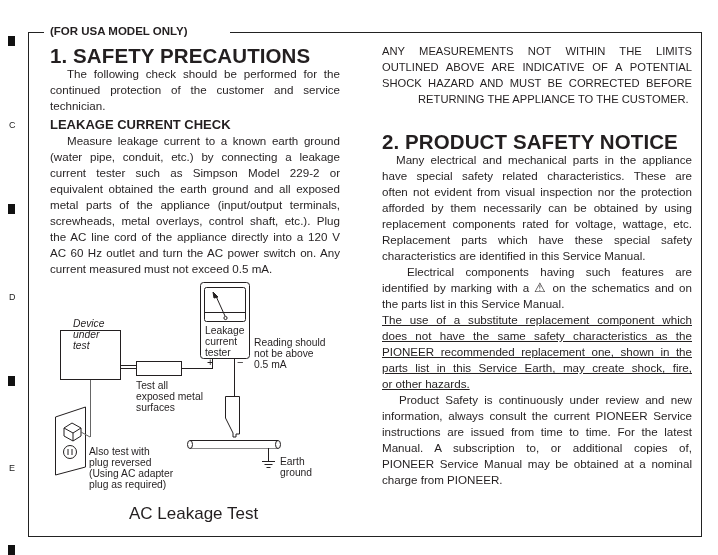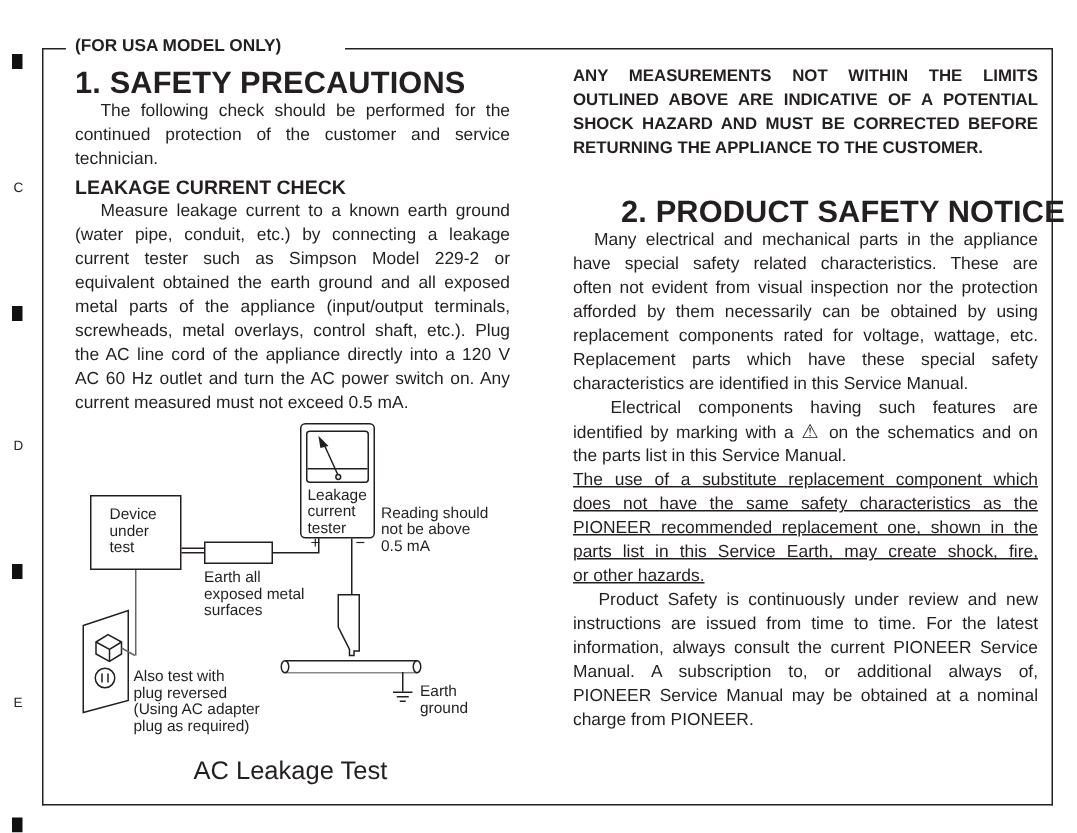--- a/index.html
+++ b/index.html
@@ -19,7 +19,7 @@
   .para { font-size: 11.6px; line-height: 16px; text-align: justify; }
   .para .ln { display: block; text-align: justify; text-align-last: justify; white-space: nowrap; height: 16px; }
   .para .ln.last { text-align-last: left; }
-  .caps { font-size: 11.2px; font-weight: bold; line-height: 16px; }
+  .caps { font-size: 11.2px; font-weight: normal; line-height: 16px; }
   .caps .ln { display: block; text-align: justify; text-align-last: justify; white-space: nowrap; height: 16px; }
   .caps .ln.last { text-align-last: left; }
   .diag-text { font-size: 10.3px; line-height: 11px; white-space: nowrap; }

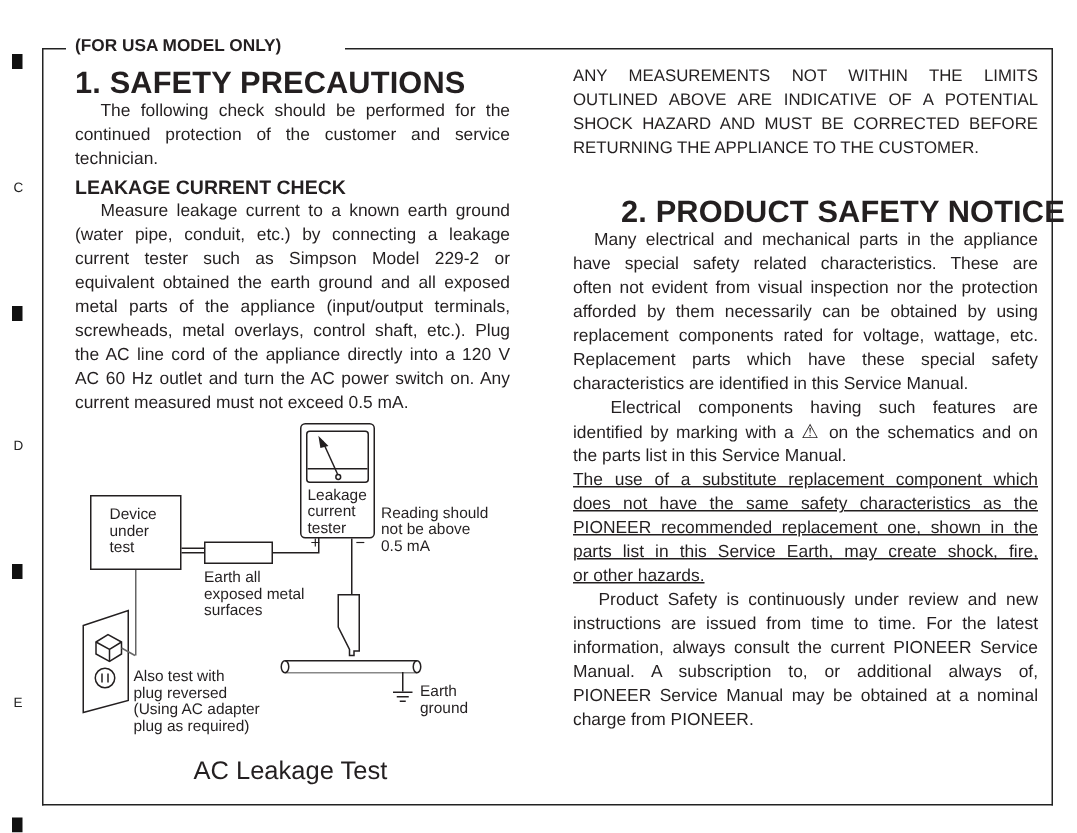--- a/index.html
+++ b/index.html
@@ -21,7 +21,7 @@
   .para .ln.last { text-align-last: left; }
   .caps { font-size: 11.2px; font-weight: normal; line-height: 16px; }
   .caps .ln { display: block; text-align: justify; text-align-last: justify; white-space: nowrap; height: 16px; }
-  .caps .ln.last { text-align-last: left; }
+  .caps .ln.last { text-align-last: left; margin-left: 36px; }
   .diag-text { font-size: 10.3px; line-height: 11px; white-space: nowrap; }
   .caption { font-size: 17px; white-space: nowrap; }
   svg { position: absolute; left: 0; top: 0; }

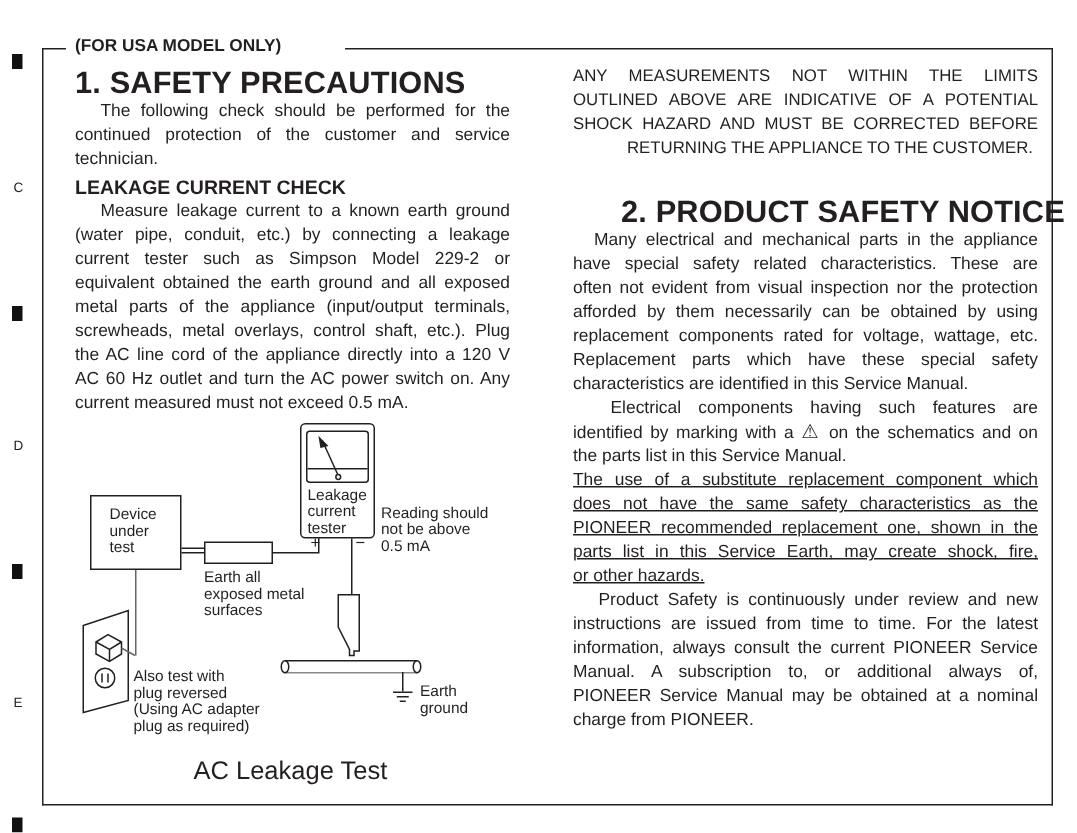--- a/index.html
+++ b/index.html
@@ -157,7 +157,7 @@
   <span class="ln last">RETURNING THE APPLIANCE TO THE CUSTOMER.</span>
 </div>
 
-<div class="abs h1" style="left:382px; top:130px;margin-left:32px;">2. PRODUCT SAFETY NOTICE</div>
+<div class="abs h1" style="left:382px; top:130px;">2. PRODUCT SAFETY NOTICE</div>
 
 <div class="abs para" style="left:382px; top:152px; width:310px;">
   <span class="ln" style="padding-left:14px;">Many electrical and mechanical parts in the appliance</span>

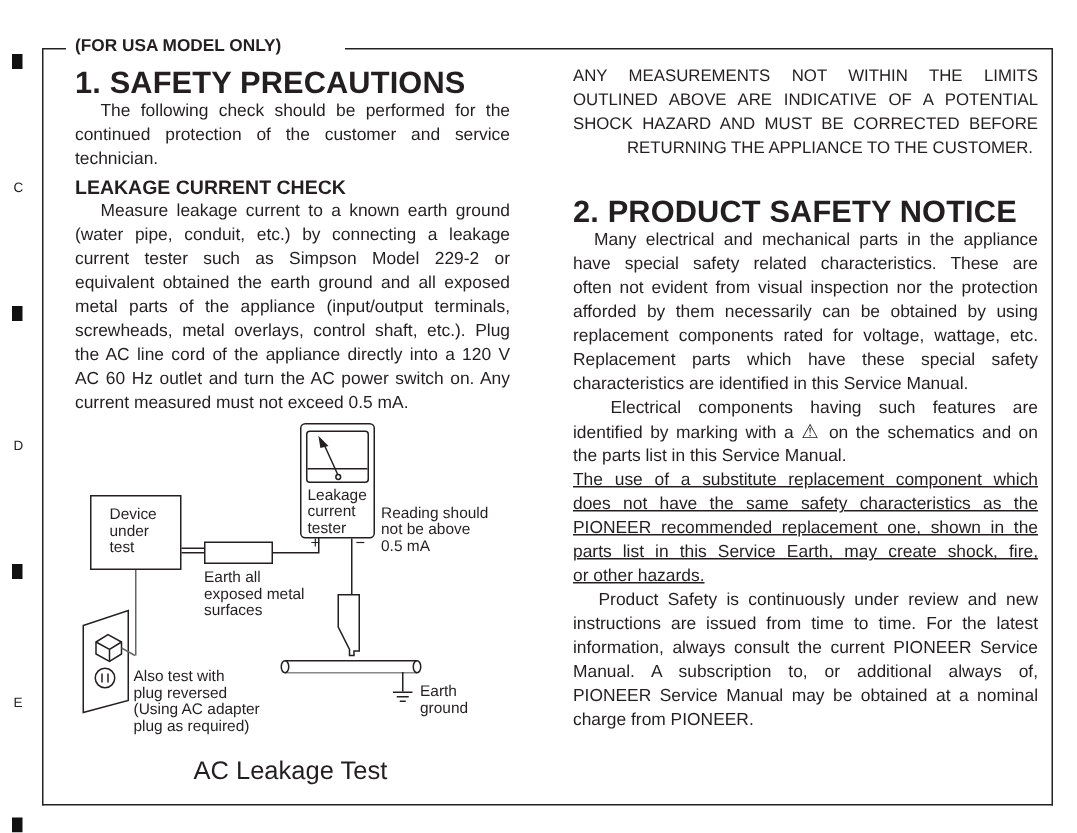--- a/index.html
+++ b/index.html
@@ -116,7 +116,7 @@
   </g>
 </svg>
 
-<div class="abs diag-text" style="left:73px; top:338px;">
+<div class="abs diag-text" style="left:73px; top:318px;font-style:italic;">
   <div>Device</div>
   <div>under</div>
   <div>test</div>

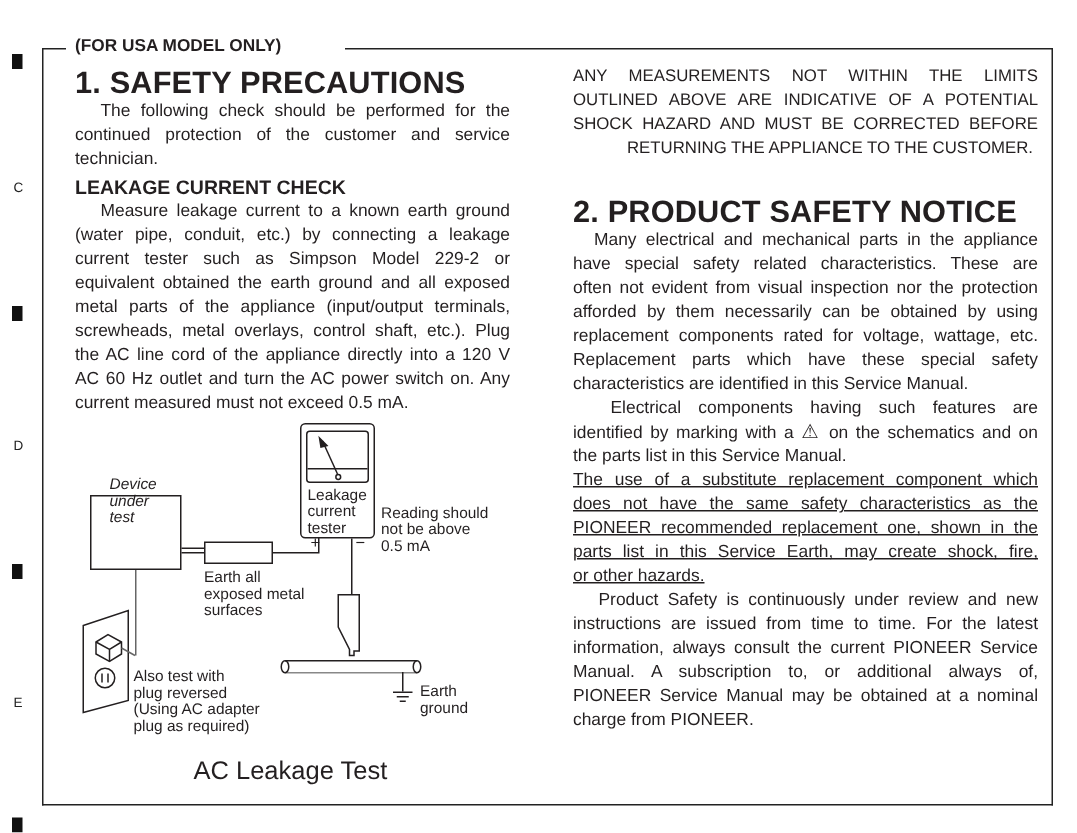--- a/index.html
+++ b/index.html
@@ -134,7 +134,7 @@
 <div class="abs diag-text" style="left:207px; top:357px; font-size:11px;">+</div>
 <div class="abs diag-text" style="left:237px; top:357px; font-size:11px;">−</div>
 <div class="abs diag-text" style="left:136px; top:380px;">
-  <div>Earth all</div>
+  <div>Test all</div>
   <div>exposed metal</div>
   <div>surfaces</div>
 </div>

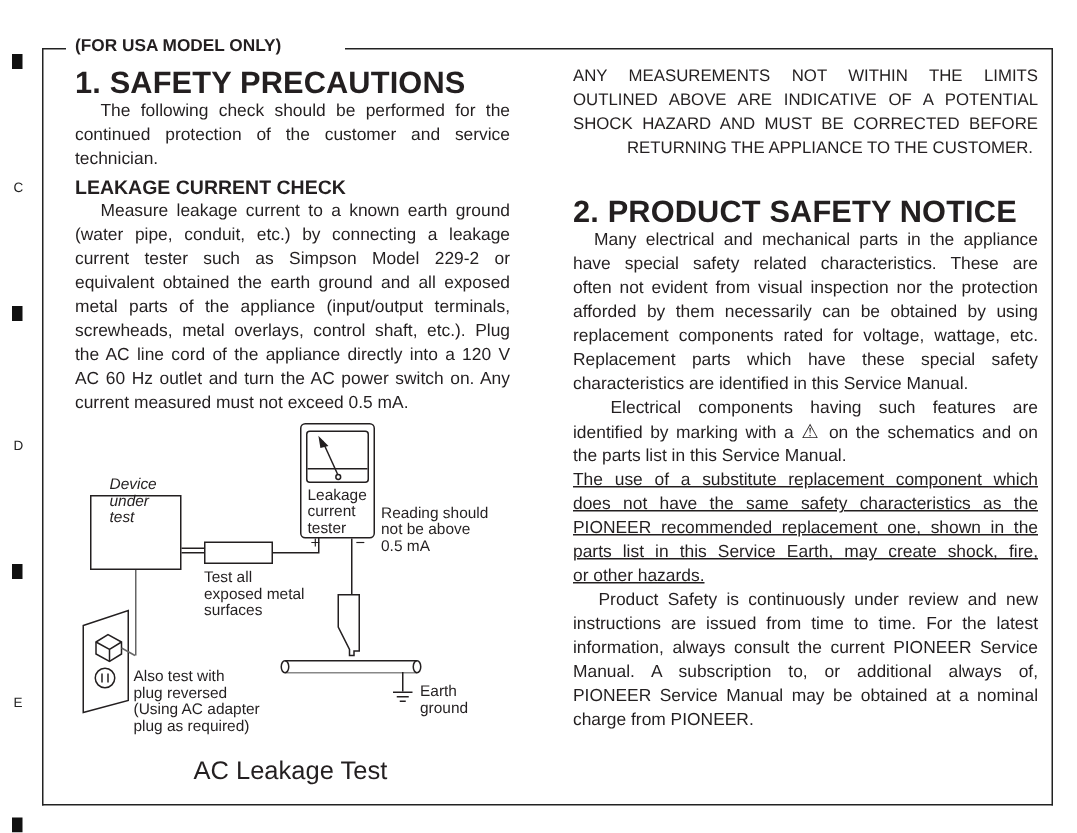--- a/index.html
+++ b/index.html
@@ -189,8 +189,8 @@
 
 <div class="abs para" style="left:382px; top:392px; width:310px;">
   <span class="ln" style="padding-left:17px;">Product Safety is continuously under review and new</span>
+  <span class="ln">information, always consult the current PIONEER Service</span>
   <span class="ln">instructions are issued from time to time. For the latest</span>
-  <span class="ln">information, always consult the current PIONEER Service</span>
   <span class="ln">Manual. A subscription to, or additional always of,</span>
   <span class="ln">PIONEER Service Manual may be obtained at a nominal</span>
   <span class="ln last">charge from PIONEER.</span>

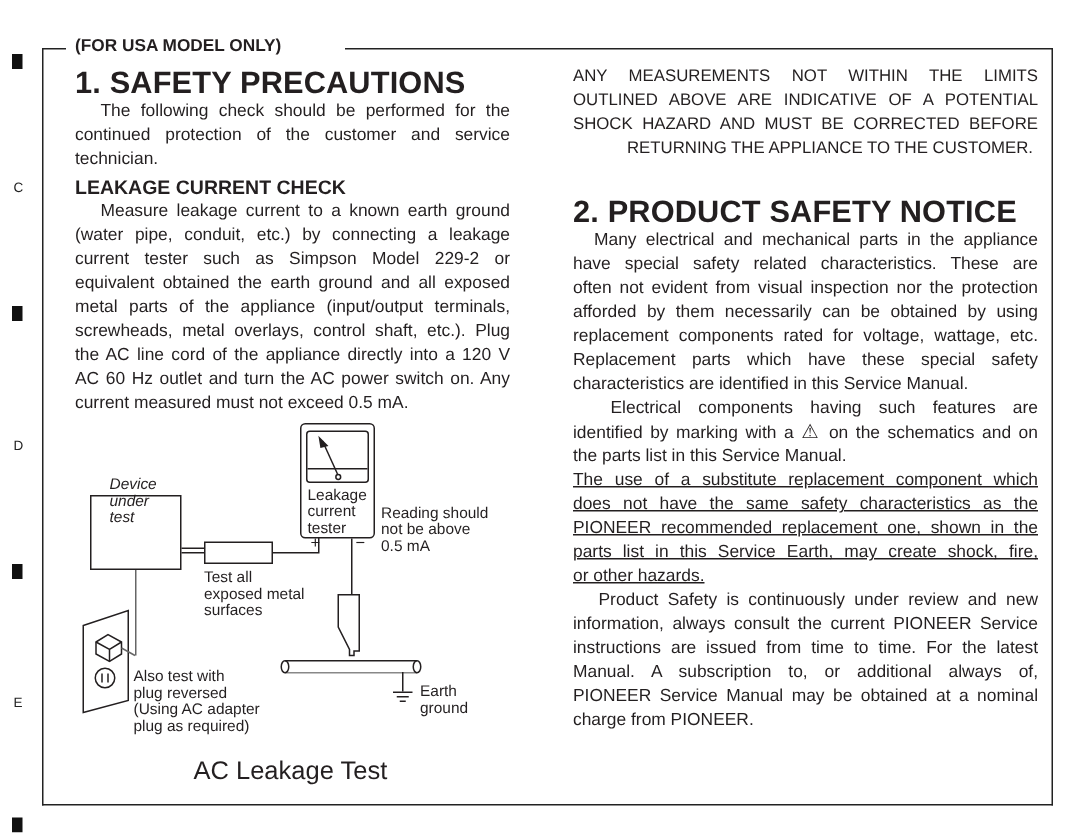--- a/index.html
+++ b/index.html
@@ -191,7 +191,7 @@
   <span class="ln" style="padding-left:17px;">Product Safety is continuously under review and new</span>
   <span class="ln">information, always consult the current PIONEER Service</span>
   <span class="ln">instructions are issued from time to time. For the latest</span>
-  <span class="ln">Manual. A subscription to, or additional always of,</span>
+  <span class="ln">Manual. A subscription to, or additional copies of,</span>
   <span class="ln">PIONEER Service Manual may be obtained at a nominal</span>
   <span class="ln last">charge from PIONEER.</span>
 </div>

